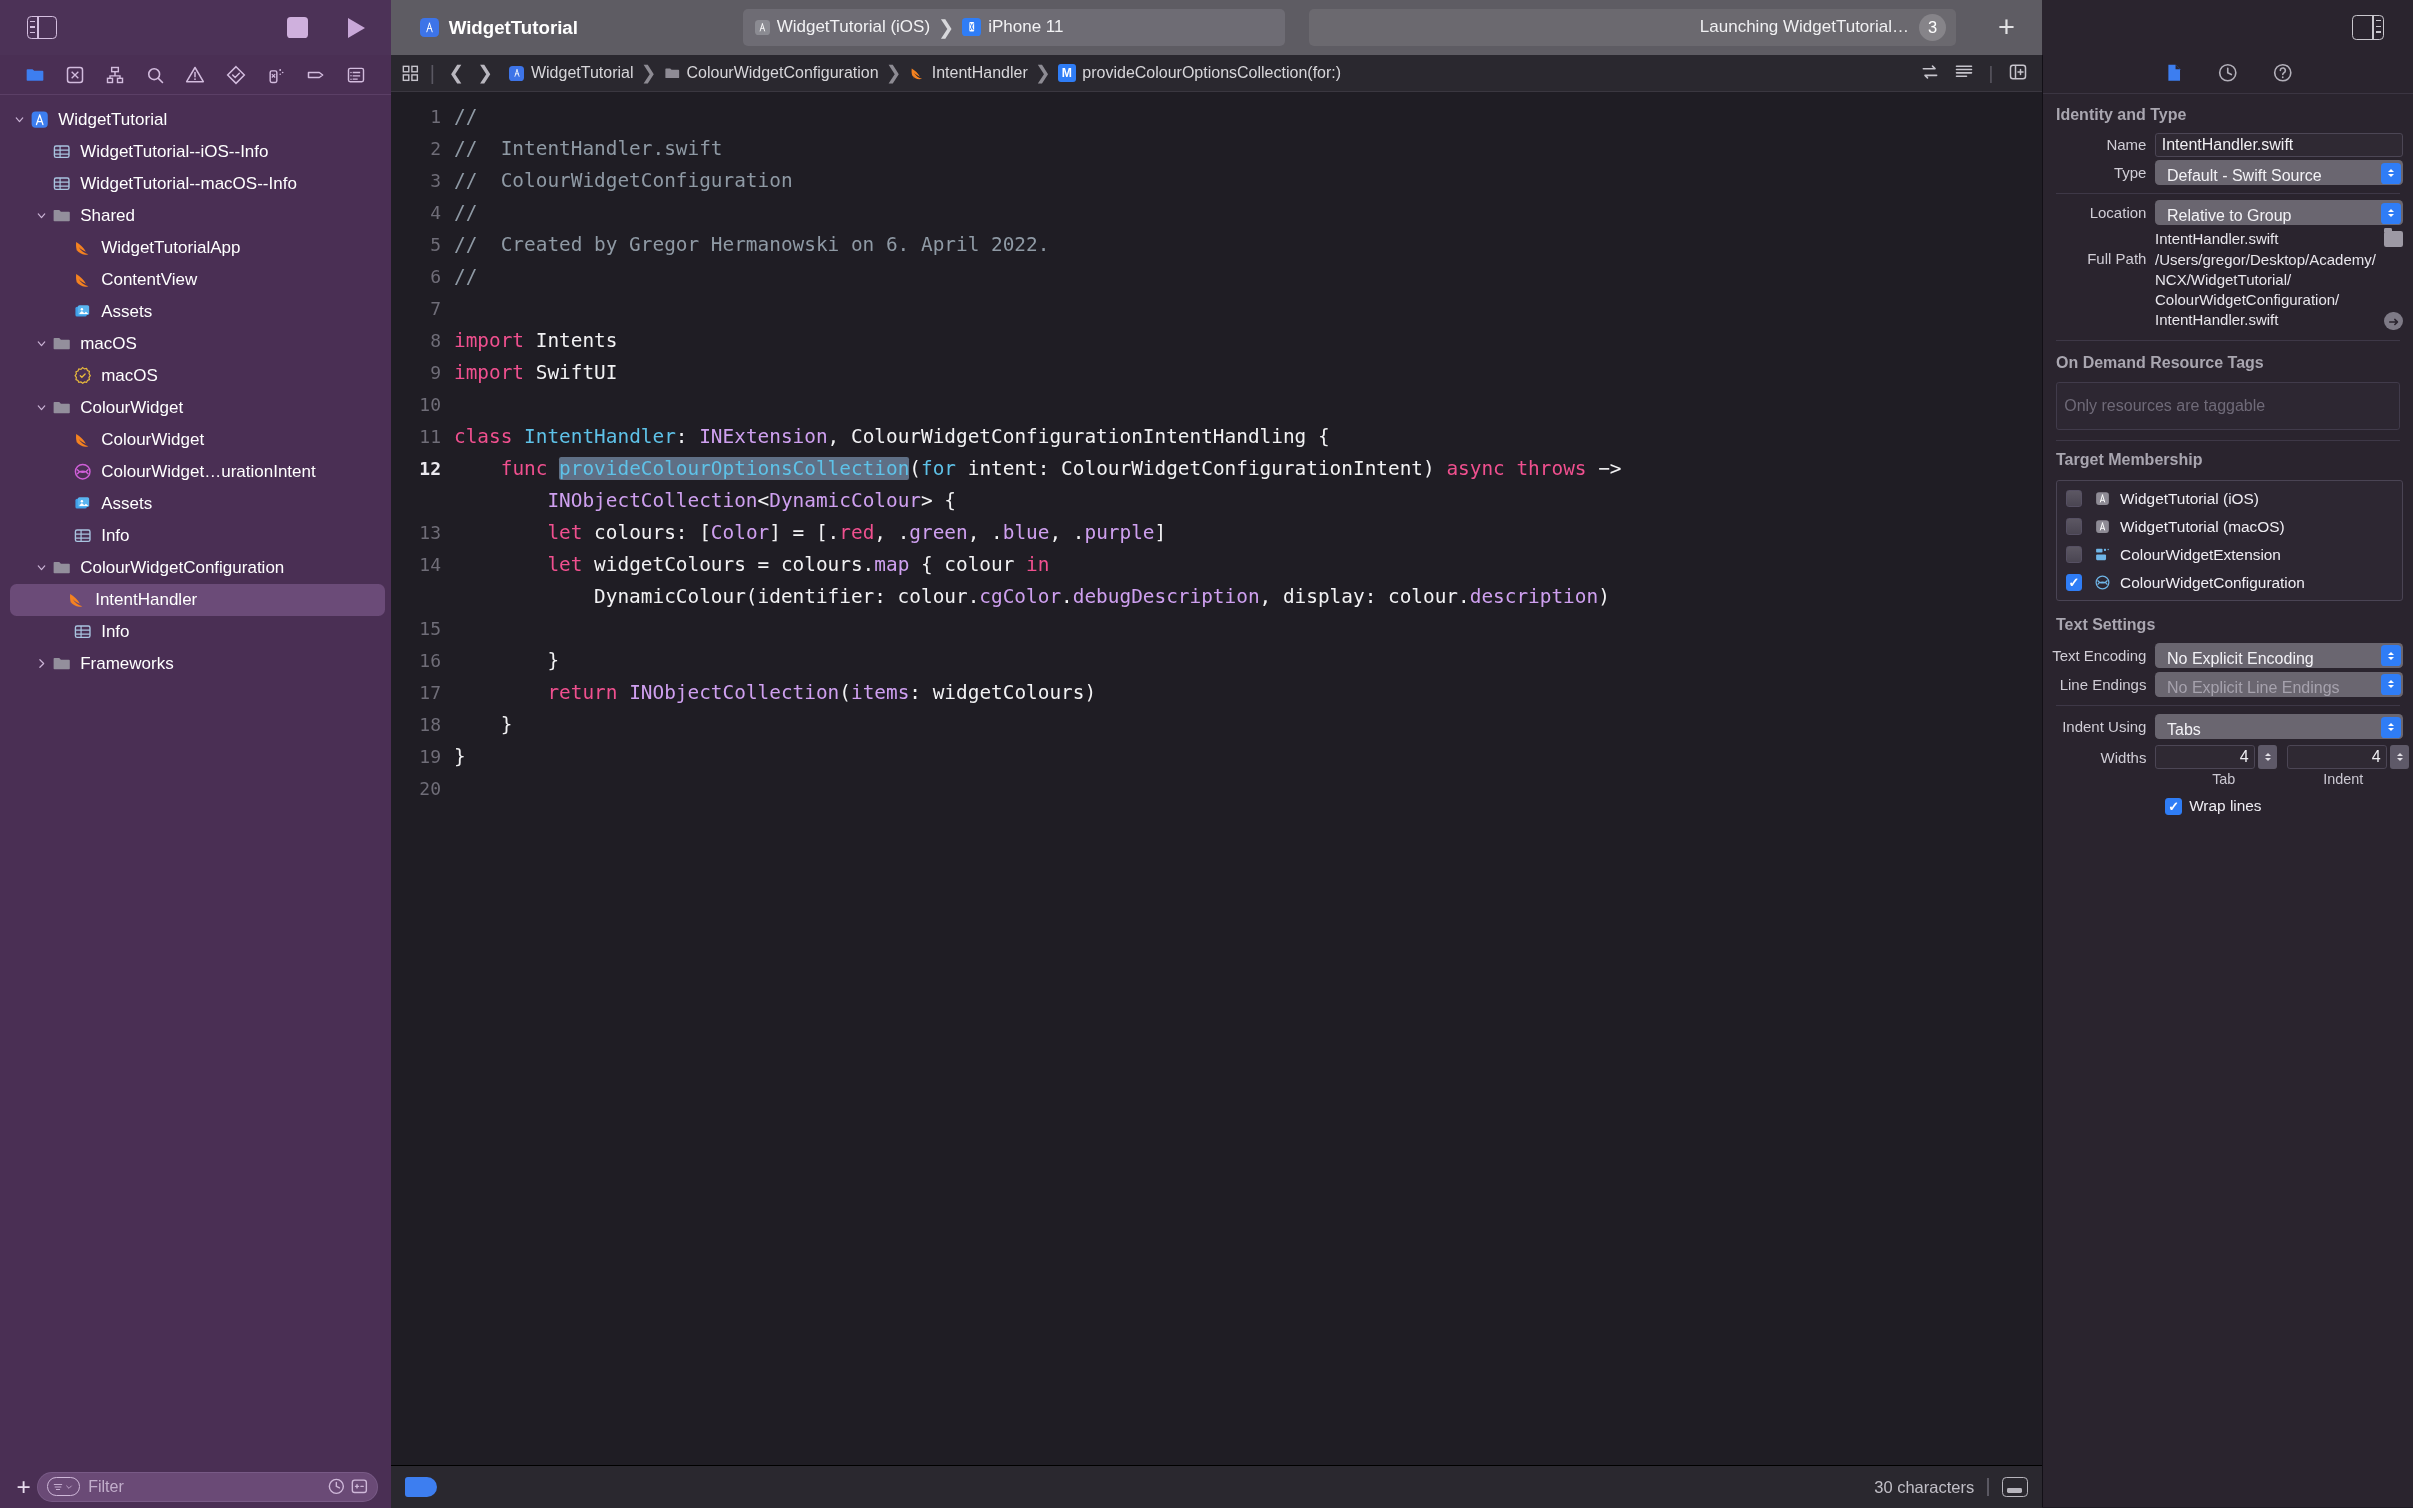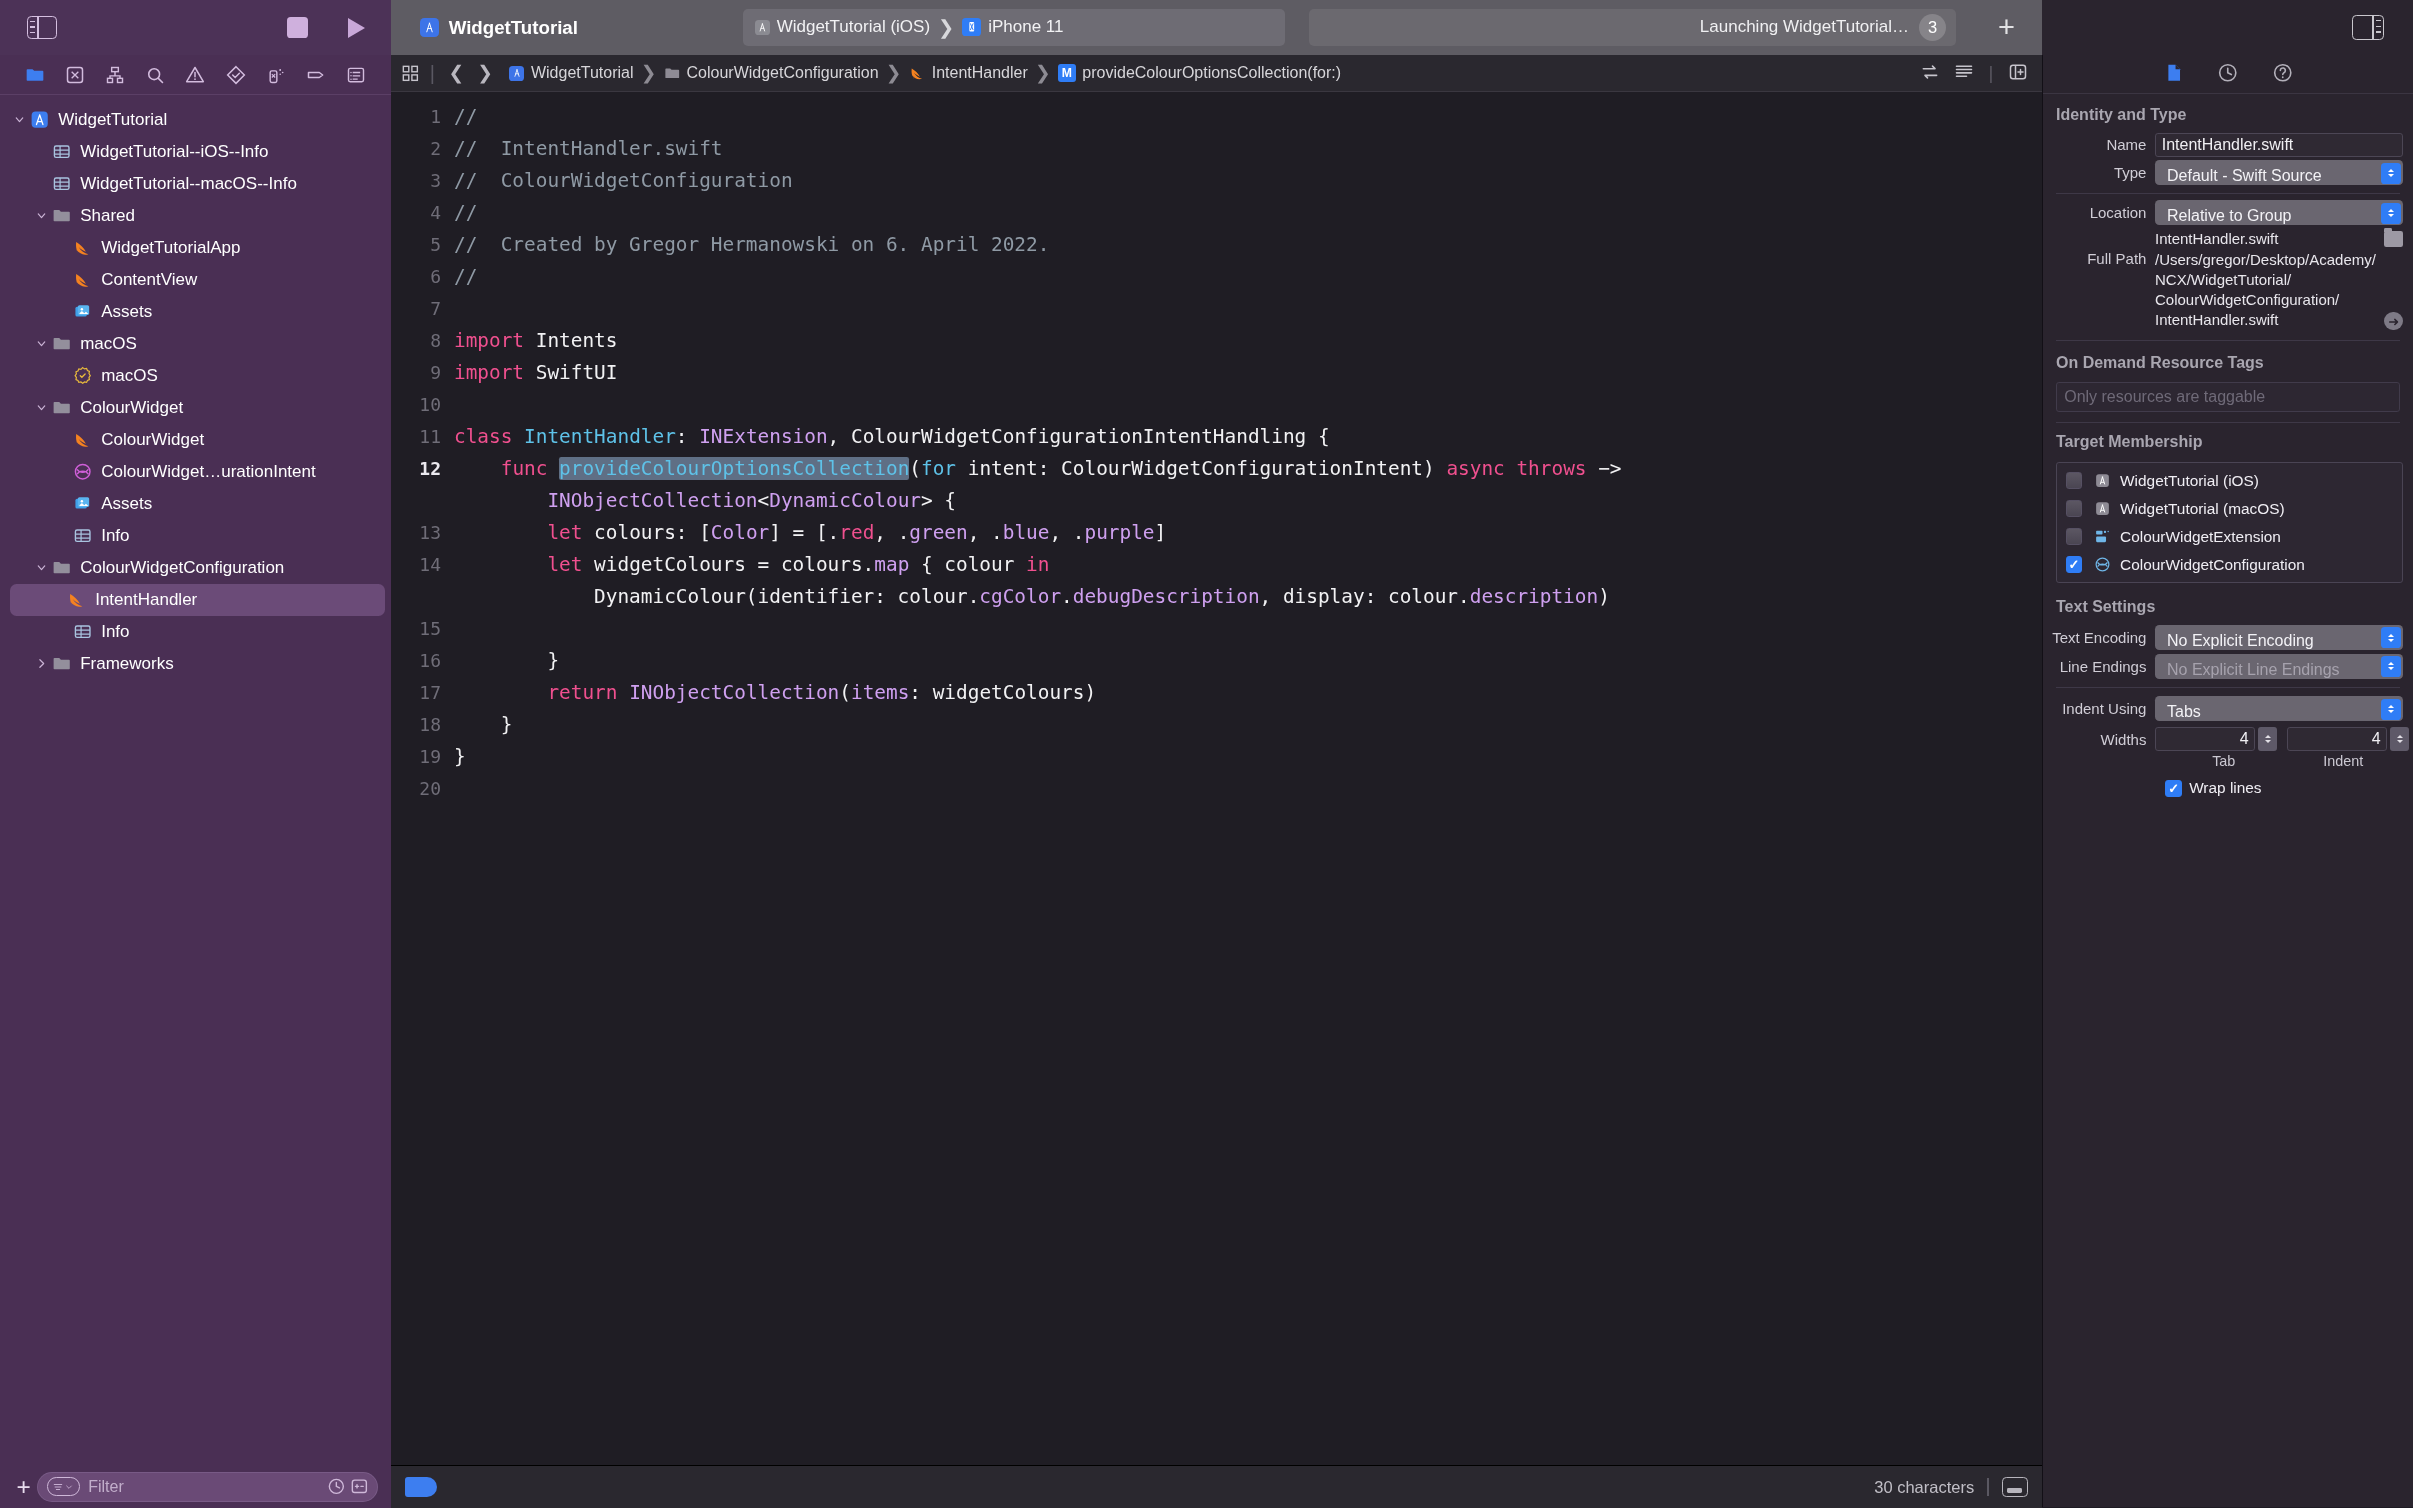--- a/index.html
+++ b/index.html
@@ -117,7 +117,7 @@
   .arrow-circ { width:18.7px; height:18.7px; border-radius:9.3px; background:#7e7a86; display:flex; align-items:center; justify-content:center; color:#2a242e; font-size:13px; flex:none; margin-left:5.7px; }
 
   .hr { height:0.7px; background:#3e3847; margin:10px 13px; }
-  .tagbox { margin:4.3px 13px 0 13px; height:30px; background:#2d2732; border:0.7px solid #413b4b; border-radius:2.9px; display:flex; align-items:center; padding:0 7.2px; color:#6f6a78; font-size:16px; }
+  .tagbox { margin:4.3px 13px 0 13px; height:48px; background:#2d2732; border:0.7px solid #413b4b; border-radius:2.9px; display:flex; align-items:center; padding:0 7.2px; color:#6f6a78; font-size:16px; }
 
   .tmbox { margin:5.7px 10px 0 13px; border:0.7px solid #4a4454; border-radius:2.9px; background:#2d2732; padding:3.6px 0; }
   .tmrow { display:flex; align-items:center; height:28px; padding-left:8.6px; }

